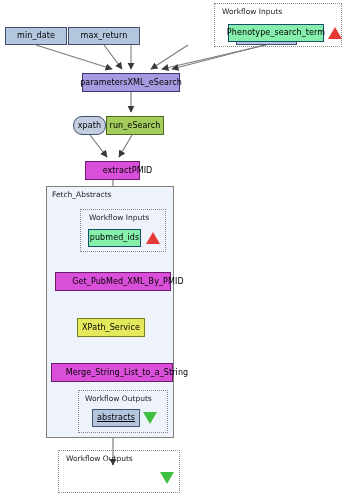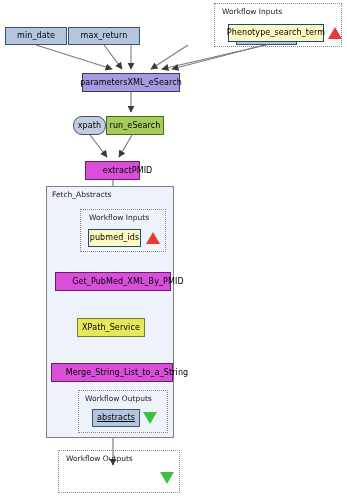--- a/index.html
+++ b/index.html
@@ -47,7 +47,7 @@
     border-color: #44506b;
   }
   .node.wfin {
-    background: #fef9c3;
+    background: #86efac;
     border-color: #14506b;
   }
   .node.wfout {

